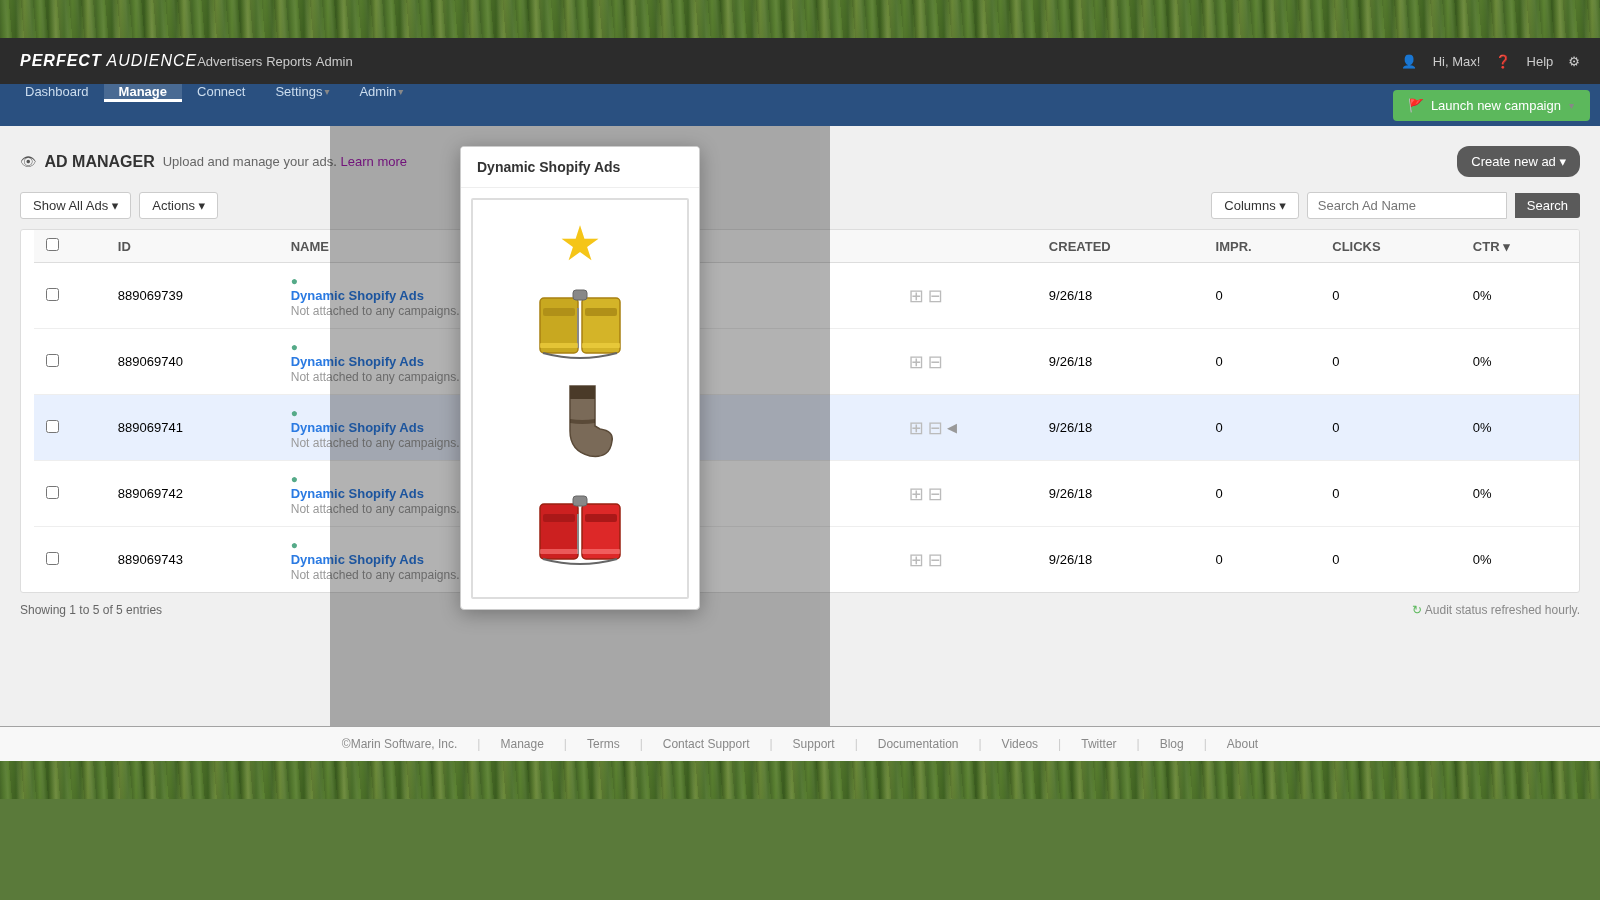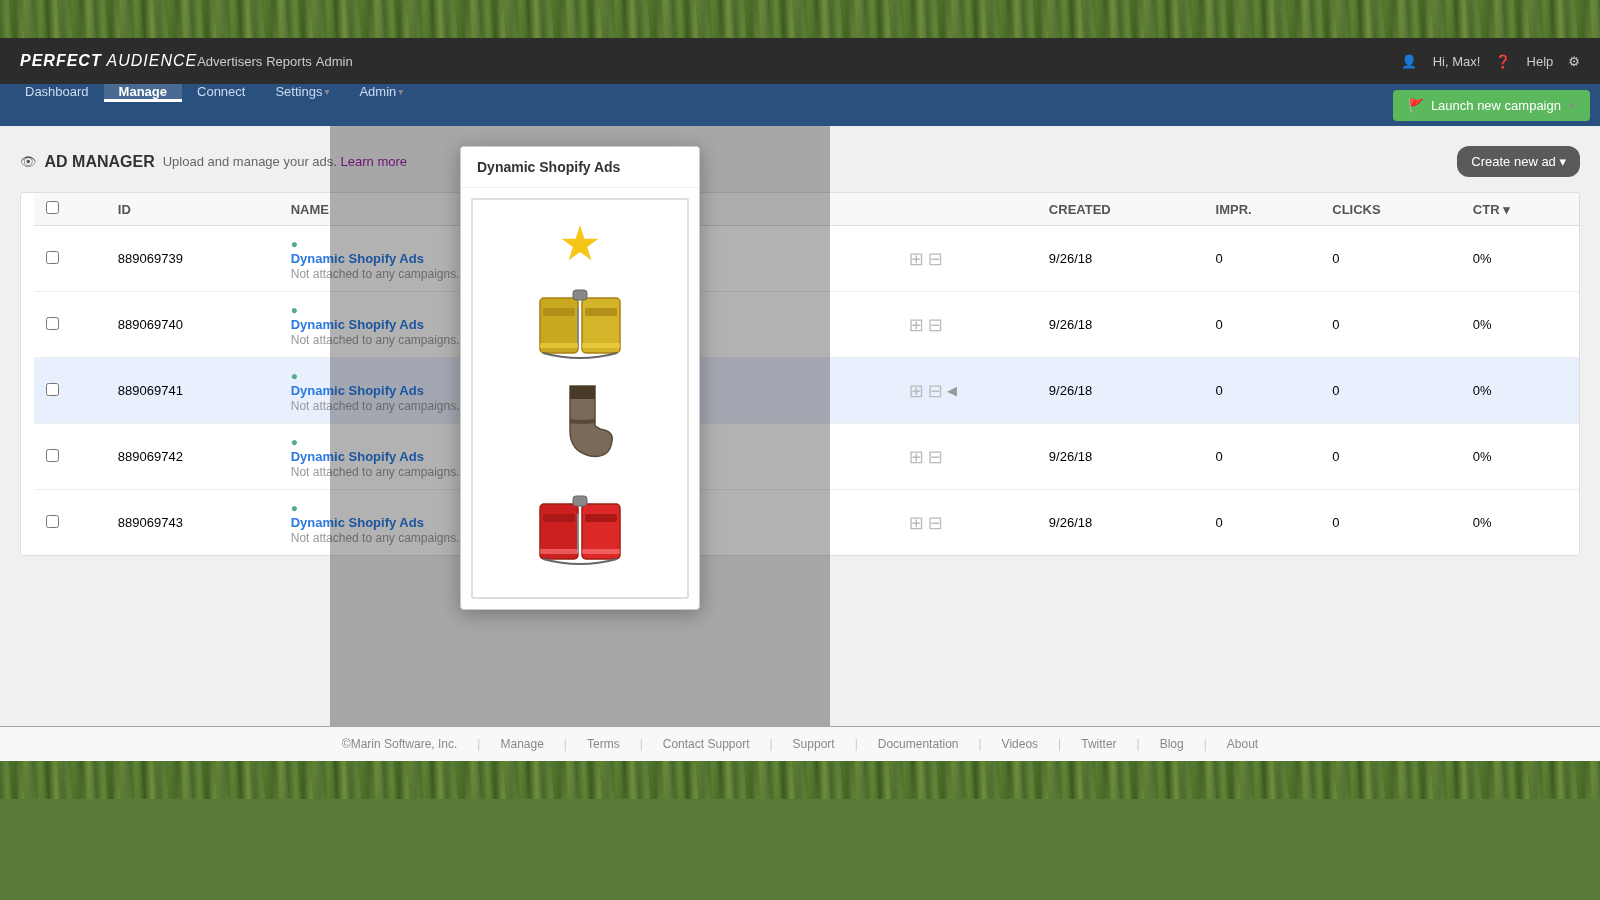--- a/index.html
+++ b/index.html
@@ -343,6 +343,17 @@
     <button class="create-btn">Create new ad ▾</button>
   </div>
 
+  <div class="toolbar">
+    <div class="toolbar-left">
+      <button class="btn-default">Show All Ads ▾</button>
+      <button class="btn-default">Actions ▾</button>
+    </div>
+    <div class="toolbar-right">
+      <button class="btn-default">Columns ▾</button>
+      <input class="search-input" type="text" placeholder="Search Ad Name" style="">
+      <button class="search-btn">Search</button>
+    </div>
+  </div>
 
   <div class="table-wrapper">
     <table>

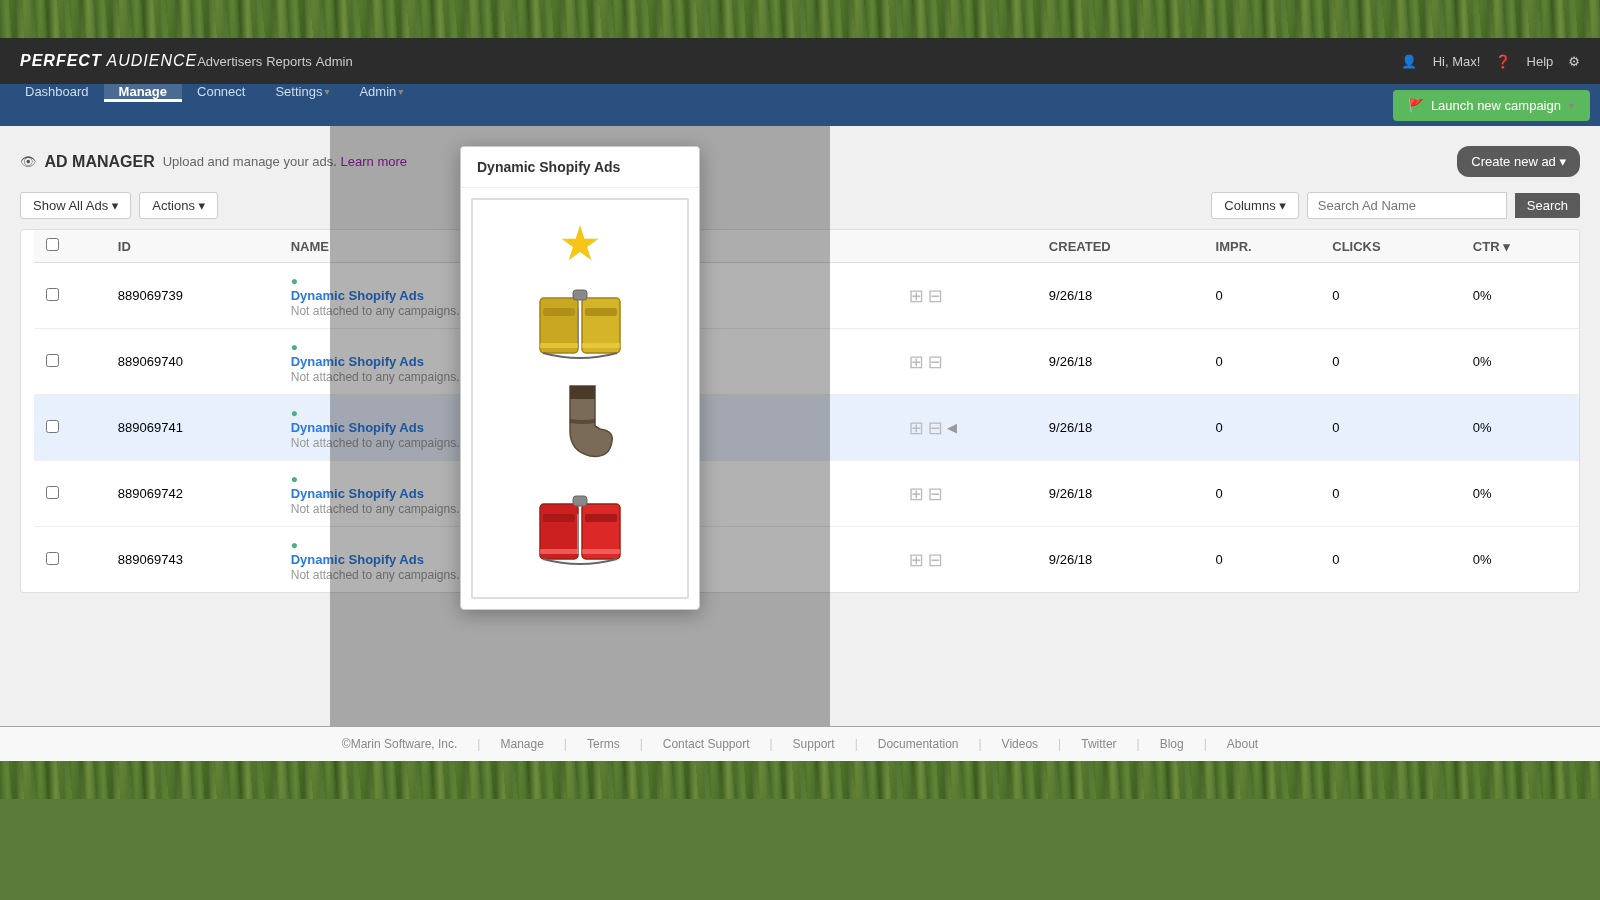--- a/index.html
+++ b/index.html
@@ -500,6 +500,13 @@
     </table>
   </div>
 
+  <div class="table-footer">
+    <span>Showing 1 to 5 of 5 entries</span>
+    <span class="audit-info">
+      <span class="refresh-icon">↻</span>
+      <span>Audit status refreshed hourly.</span>
+    </span>
+  </div>
 
   <div class="popup-overlay" style="position:absolute;top:0;left:330px;width:500px;height:100%;">
     <div class="popup">

